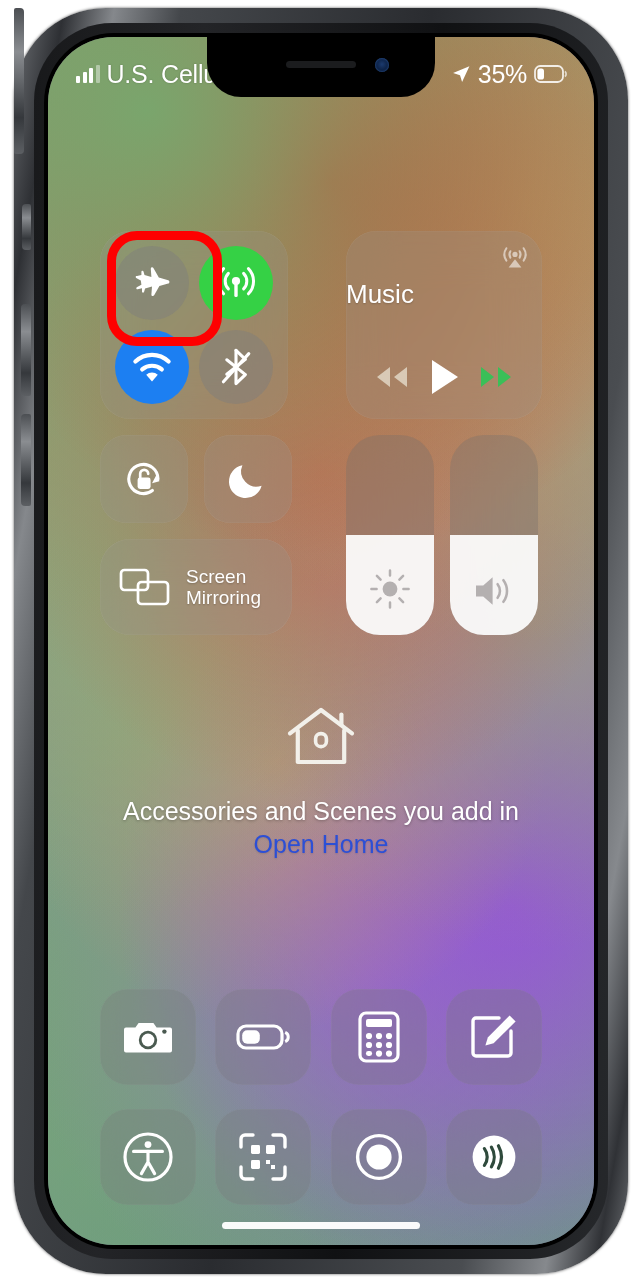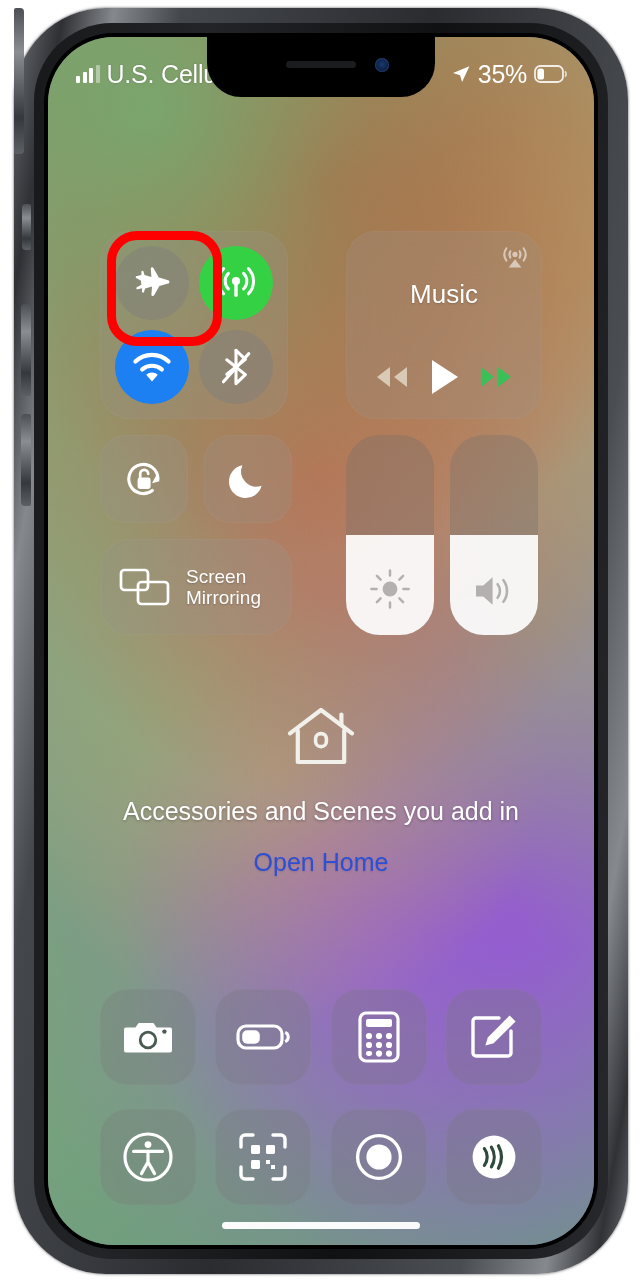--- a/index.html
+++ b/index.html
@@ -133,7 +133,7 @@
   
   #music-module{ left:298px; top:194px; width:196px; height:188px; }
   #music-title{
-    position:absolute; top:48px; left:0; right:0; text-align:center;
+    position:absolute; top:48px; left:0; right:0; text-align:left;
     color:#fff; font-size:26px; font-weight:500;
     text-shadow:0 1px 2px rgba(0,0,0,.2);
   }

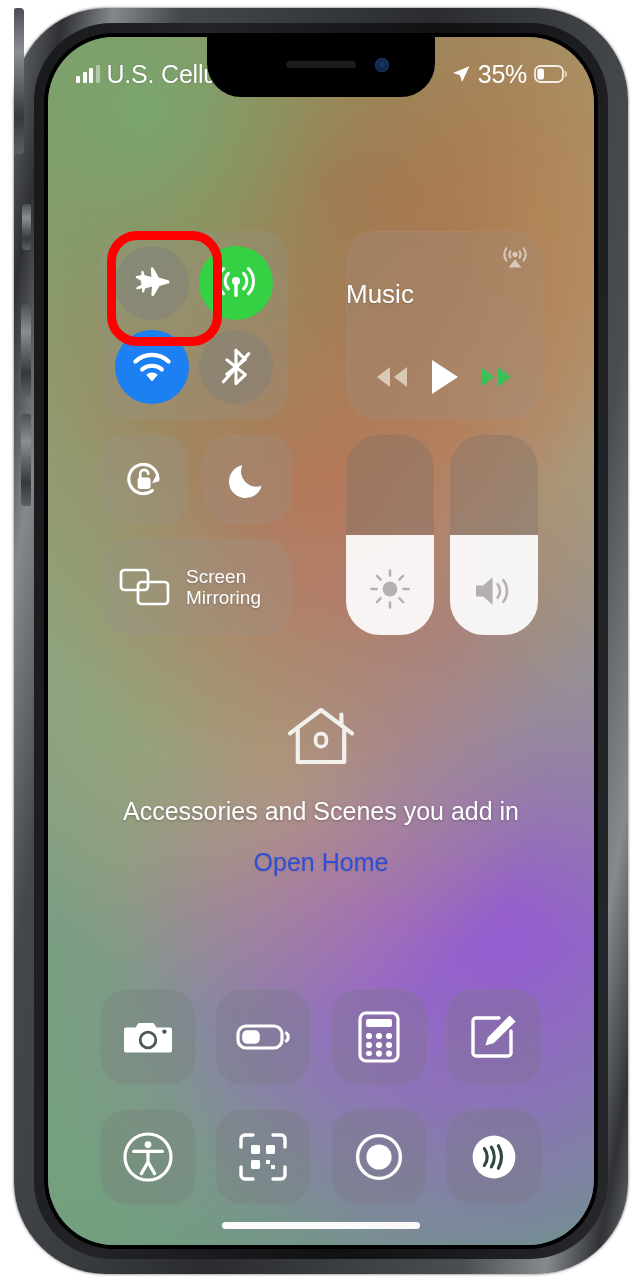--- a/index.html
+++ b/index.html
@@ -181,7 +181,7 @@
     text-shadow:0 1px 3px rgba(0,0,0,.28); font-weight:400;
   }
   #open-home-link{
-    display:block; text-align:center; margin-top:20px;
+    display:block; text-align:center; margin-top:2px;
     color:#2c4fd6; font-size:25px; text-decoration:none;
     text-shadow:0 1px 2px rgba(0,0,0,.12);
   }

